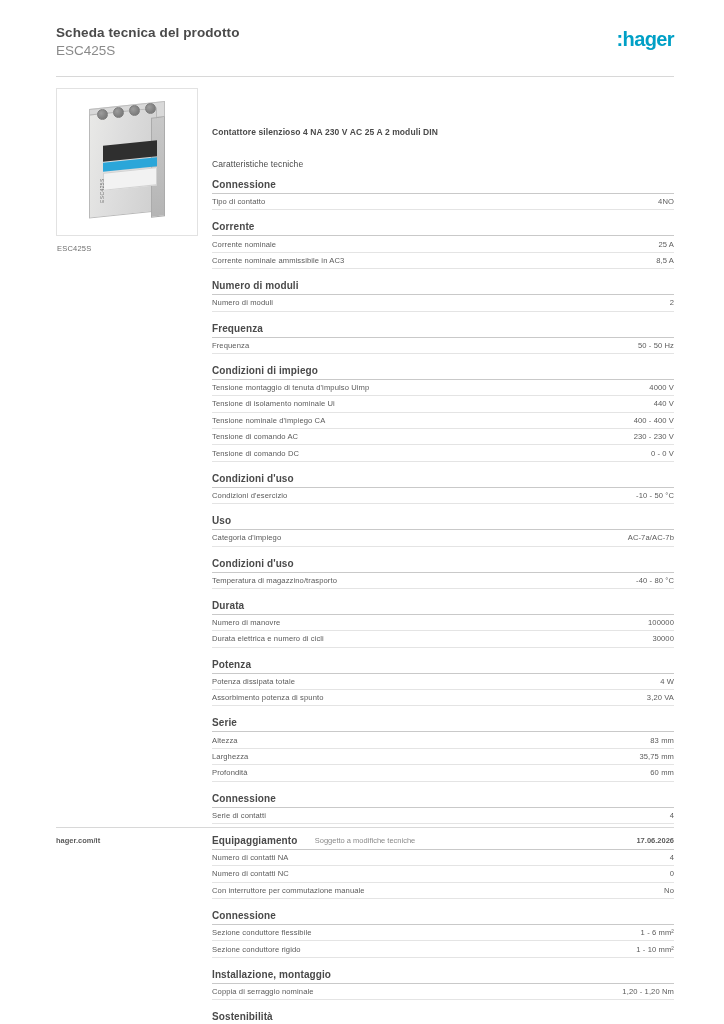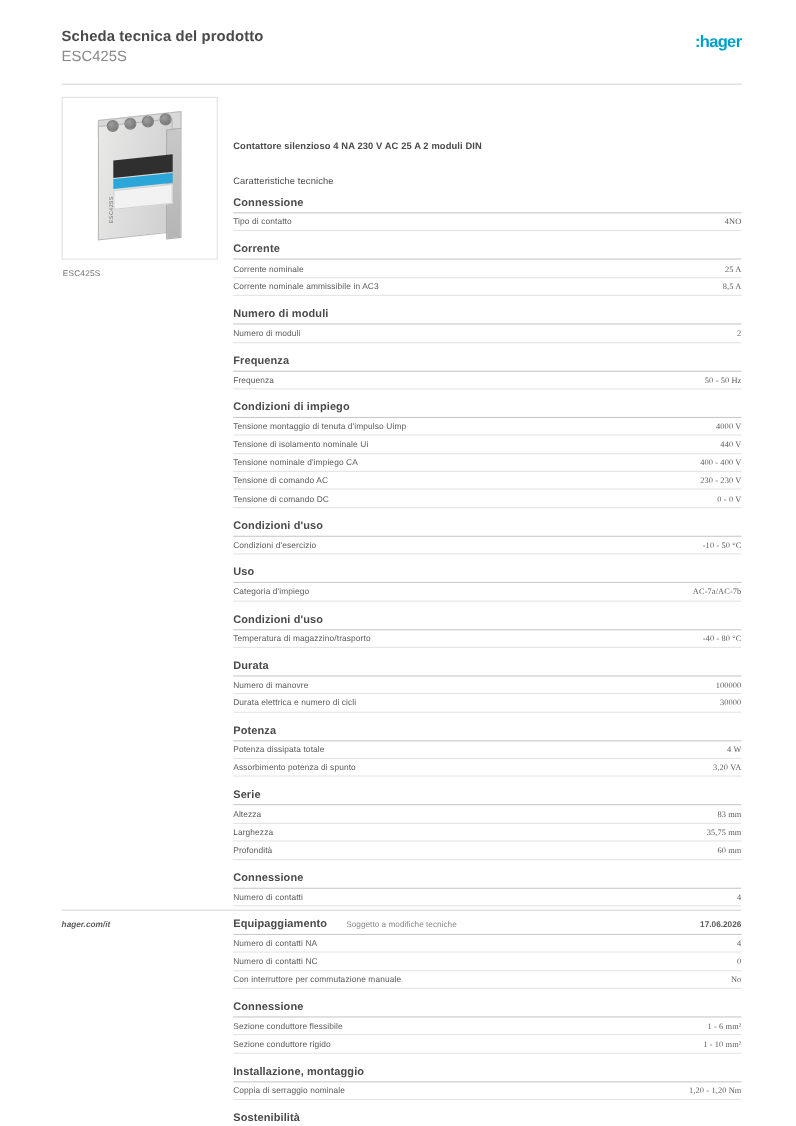--- a/index.html
+++ b/index.html
@@ -50,7 +50,7 @@
     margin-top: 1px;
   }
   .logo {
-    font-size: 15px;
+    font-size: 20px;
     font-weight: bold;
     color: #00a0c6;
     letter-spacing: -0.6px;

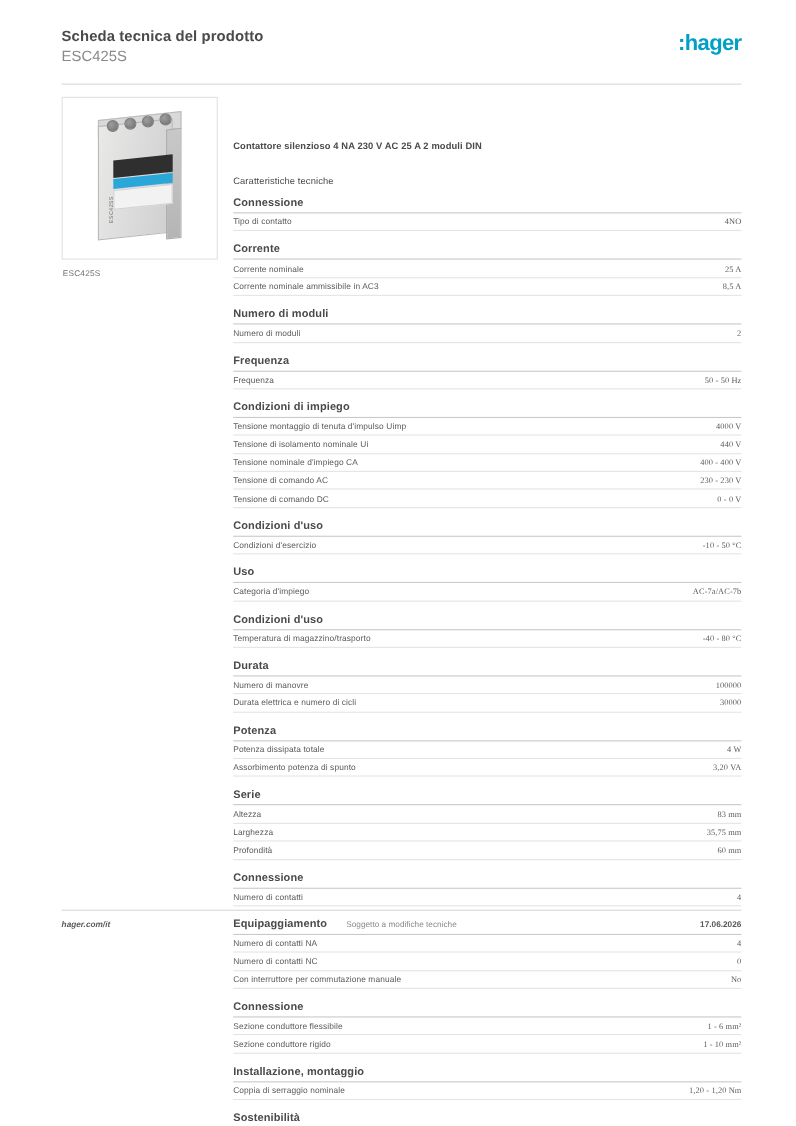--- a/index.html
+++ b/index.html
@@ -202,7 +202,7 @@
     letter-spacing: 0.1px;
   }
   .row .label { white-space: nowrap; }
-  .row .value { white-space: nowrap; text-align: center; font-family: Liberation Serif, serif; }
+  .row .value { white-space: nowrap; text-align: center; }
 
   
   .footer-rule {

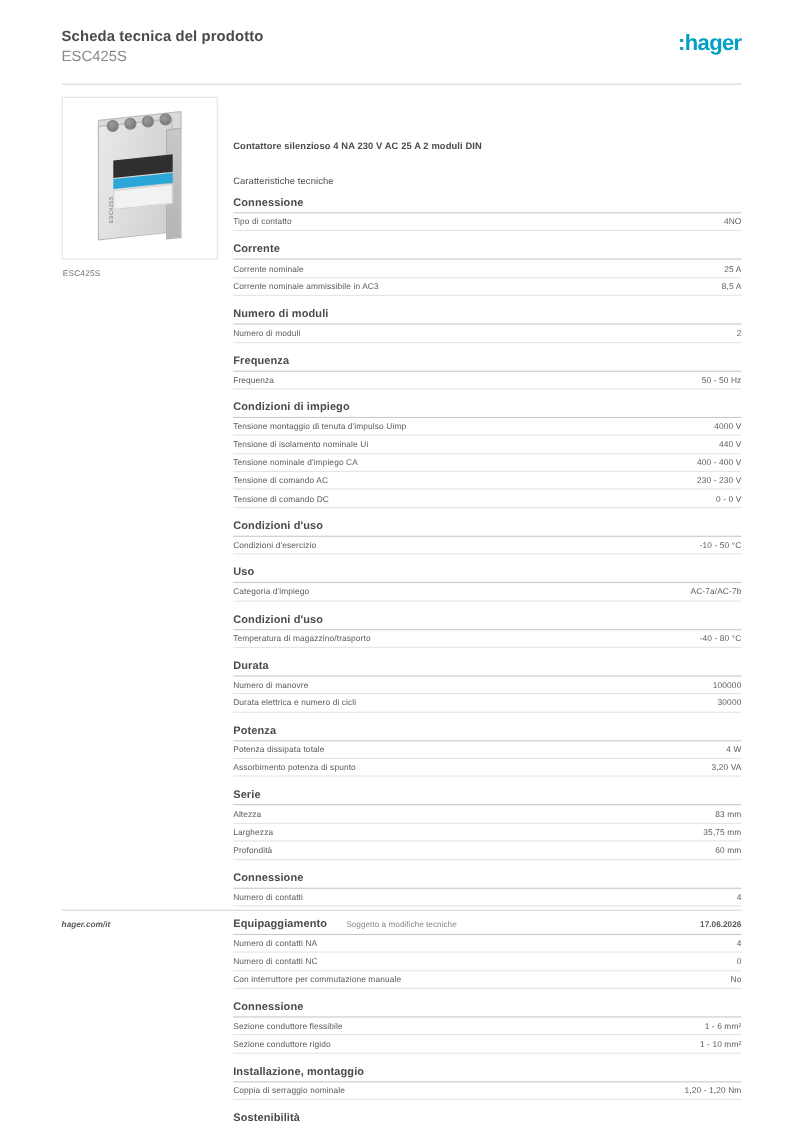--- a/index.html
+++ b/index.html
@@ -376,7 +376,7 @@
         <div class="group">
           <div class="group-head">Connessione</div>
           <div class="row">
-            <span class="label">Numero di contatti</span>
+            <span class="label">Serie di contatti</span>
             <span class="value">4</span>
           </div>
         </div>

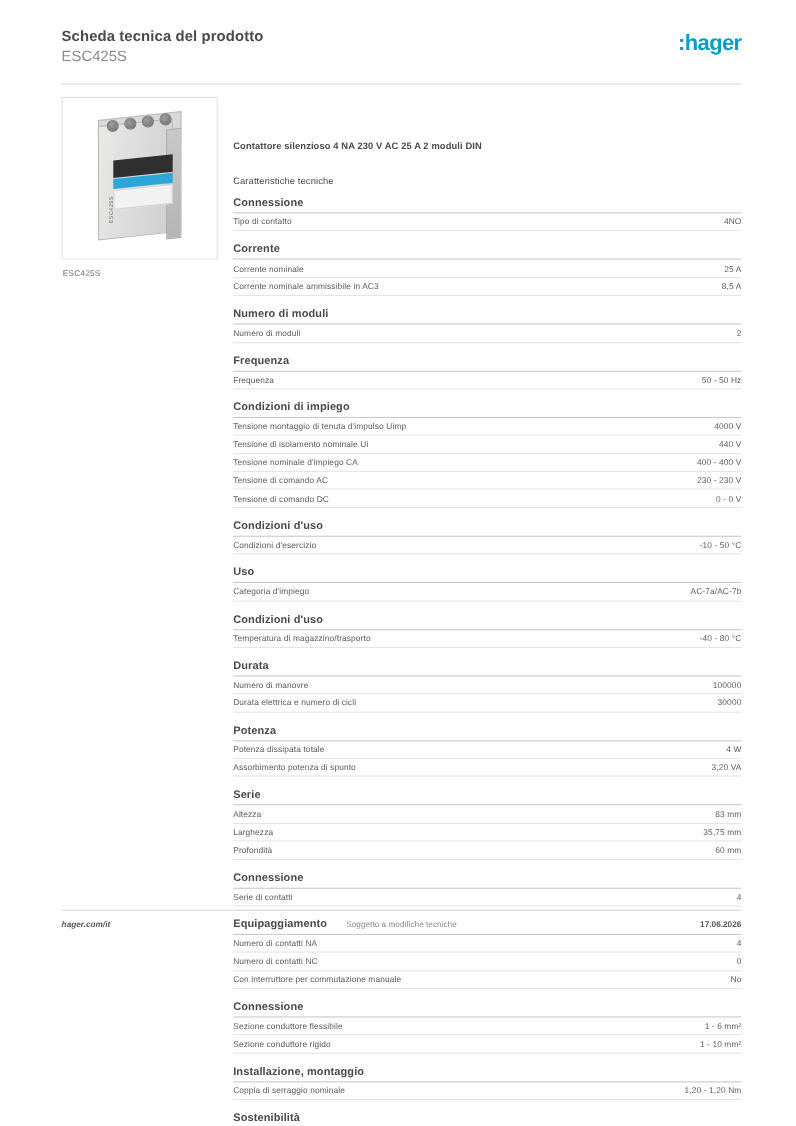--- a/index.html
+++ b/index.html
@@ -221,7 +221,7 @@
     font-size: 7.5px;
     color: #6e6e6e;
   }
-  .footer .left { position: absolute; left: 0; font-weight: bold; color: #5a5a5a; font-style: italic; }
+  .footer .left { position: absolute; left: 0; font-weight: bold; color: #5a5a5a; }
   .footer .center { position: absolute; left: 50%; transform: translateX(-50%); color: #8a8a8a; }
   .footer .right { position: absolute; right: 0; font-weight: bold; color: #5a5a5a; }
 </style>

